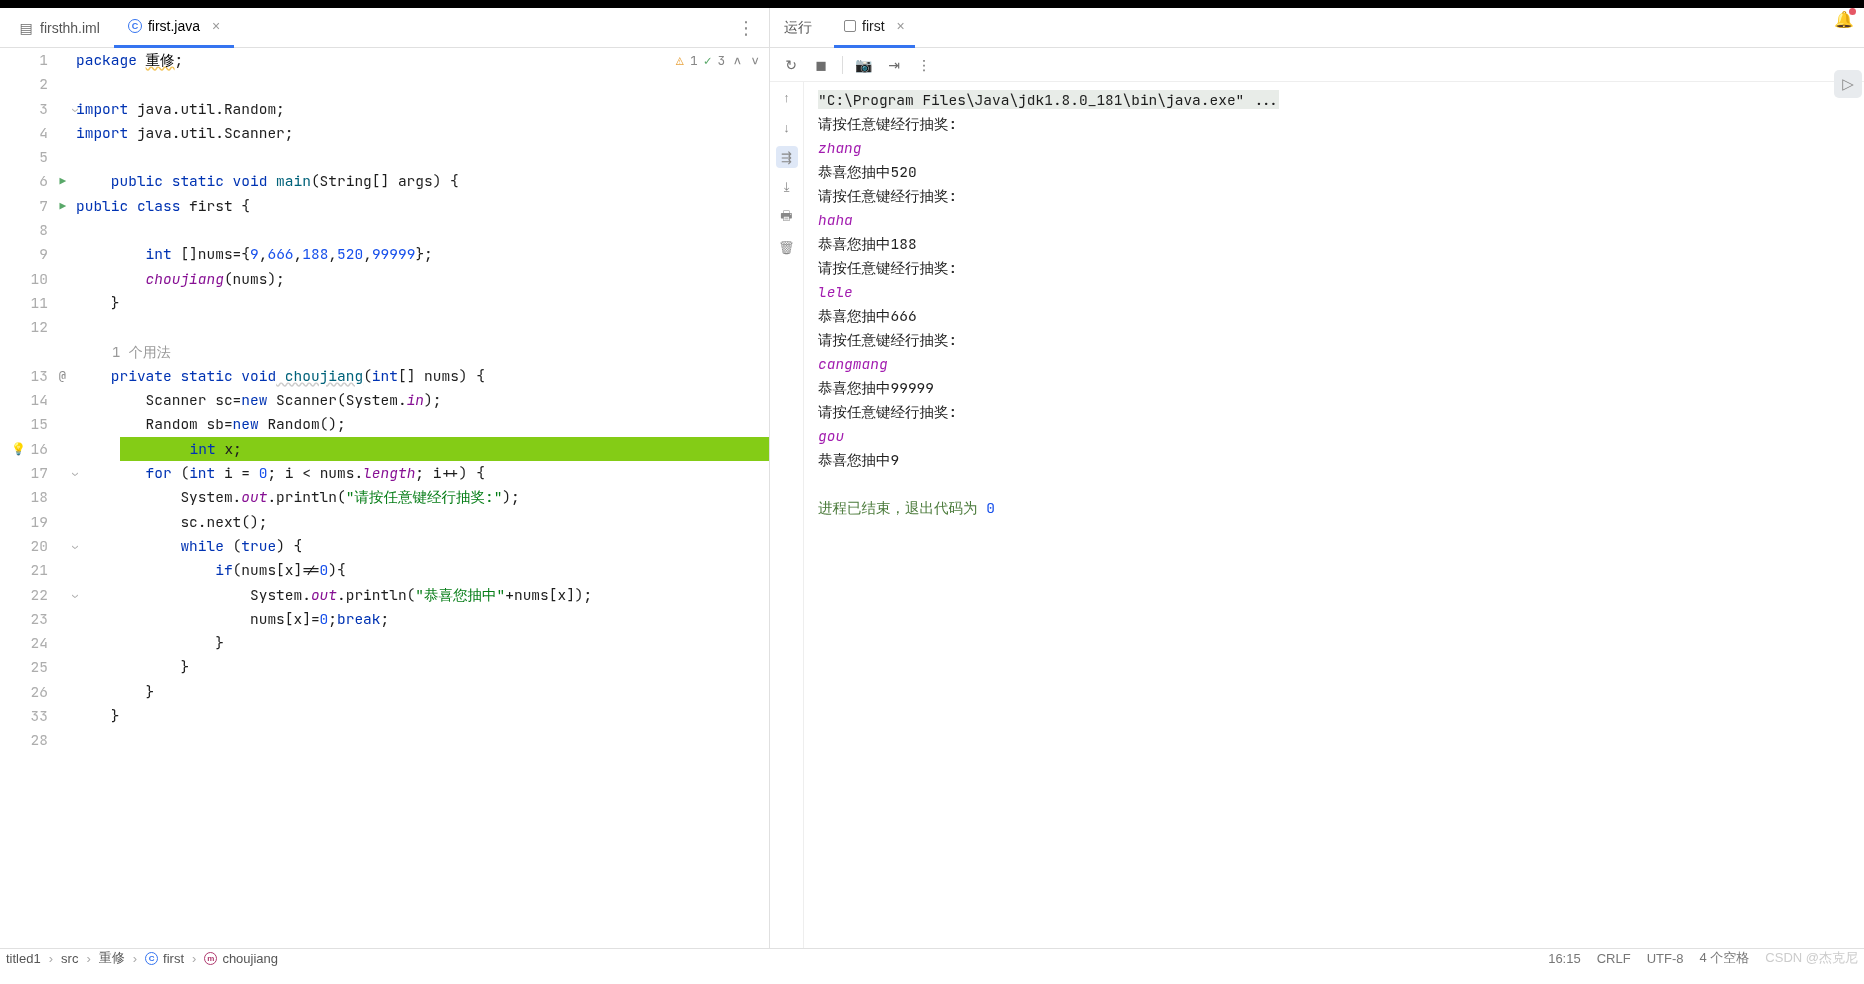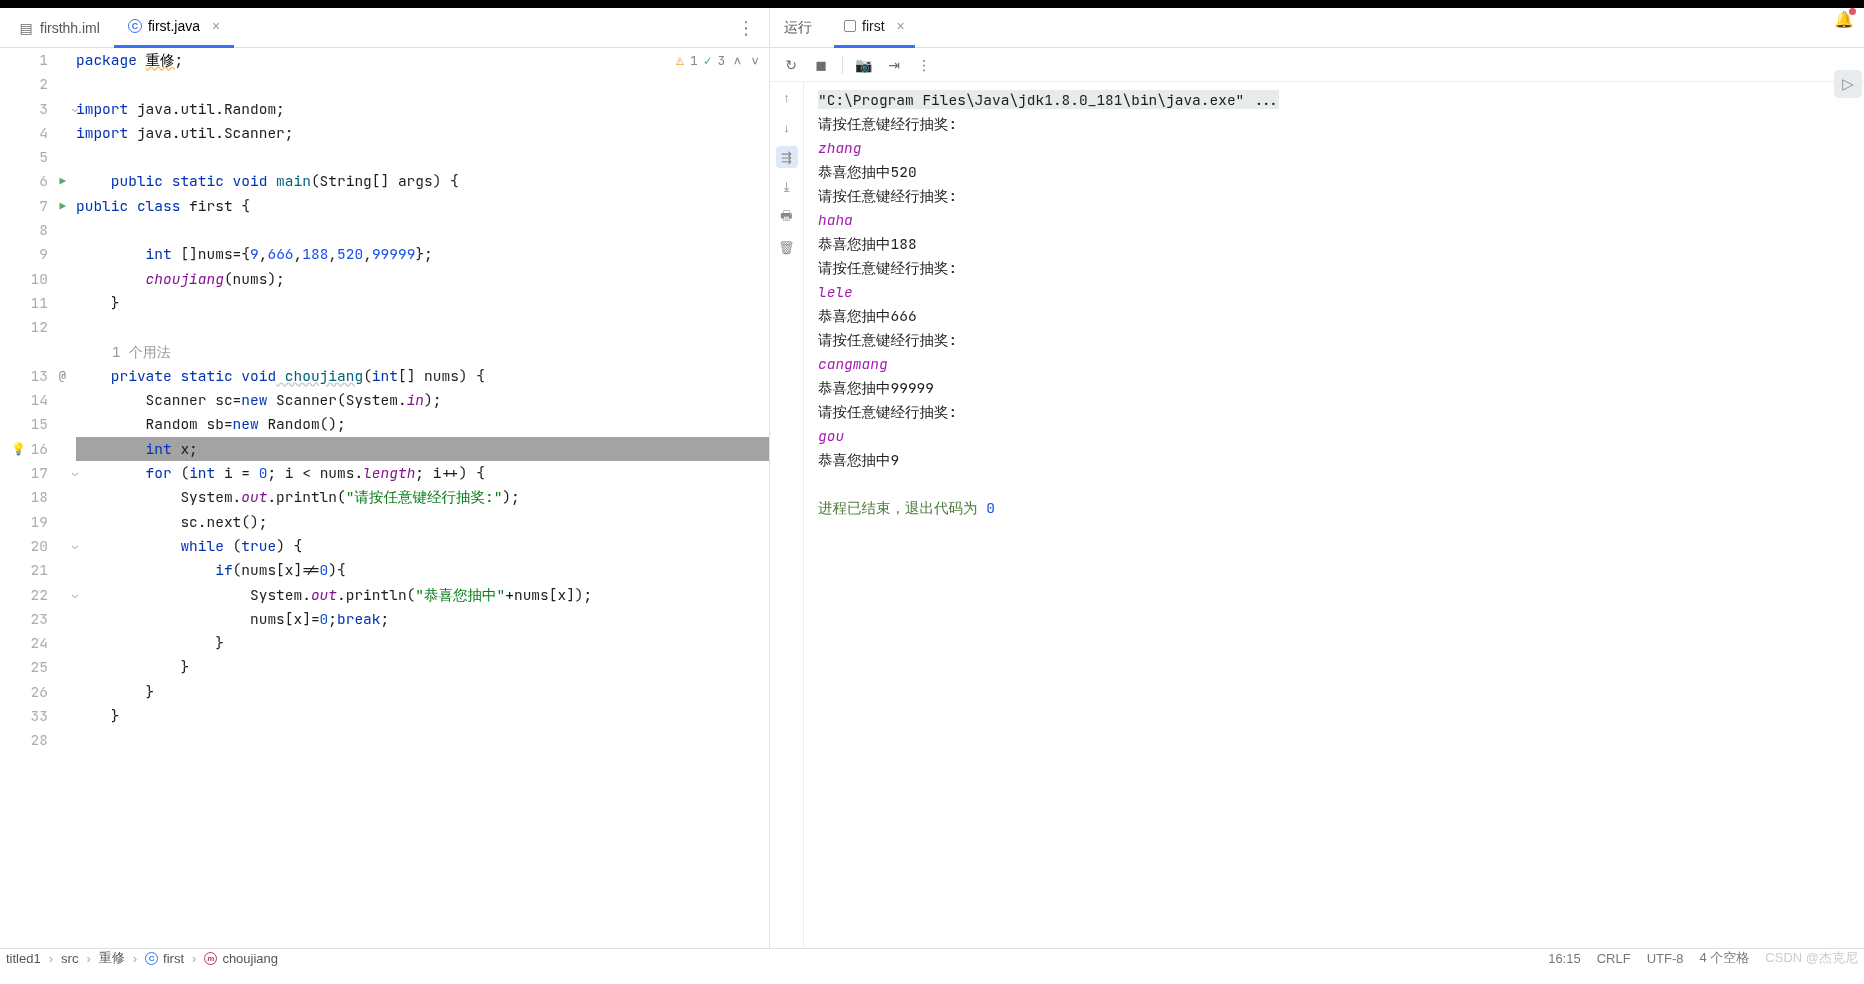--- a/index.html
+++ b/index.html
@@ -39,7 +39,7 @@
     
     .code-area { flex: 1; position: relative; padding-left: 6px; }
     .code-line { height: 24.3px; line-height: 24.3px; white-space: pre; }
-    .code-line.highlighted { background: #a3a3a3; }
+    .code-line.highlighted { background: #84cc16; margin-left: 44px; }
     .inlay-hint { color: #999; font-size: 14px; padding-left: 36px; height: 24.3px; line-height: 24.3px; }
     
     .kw { color: #0033b3; }

